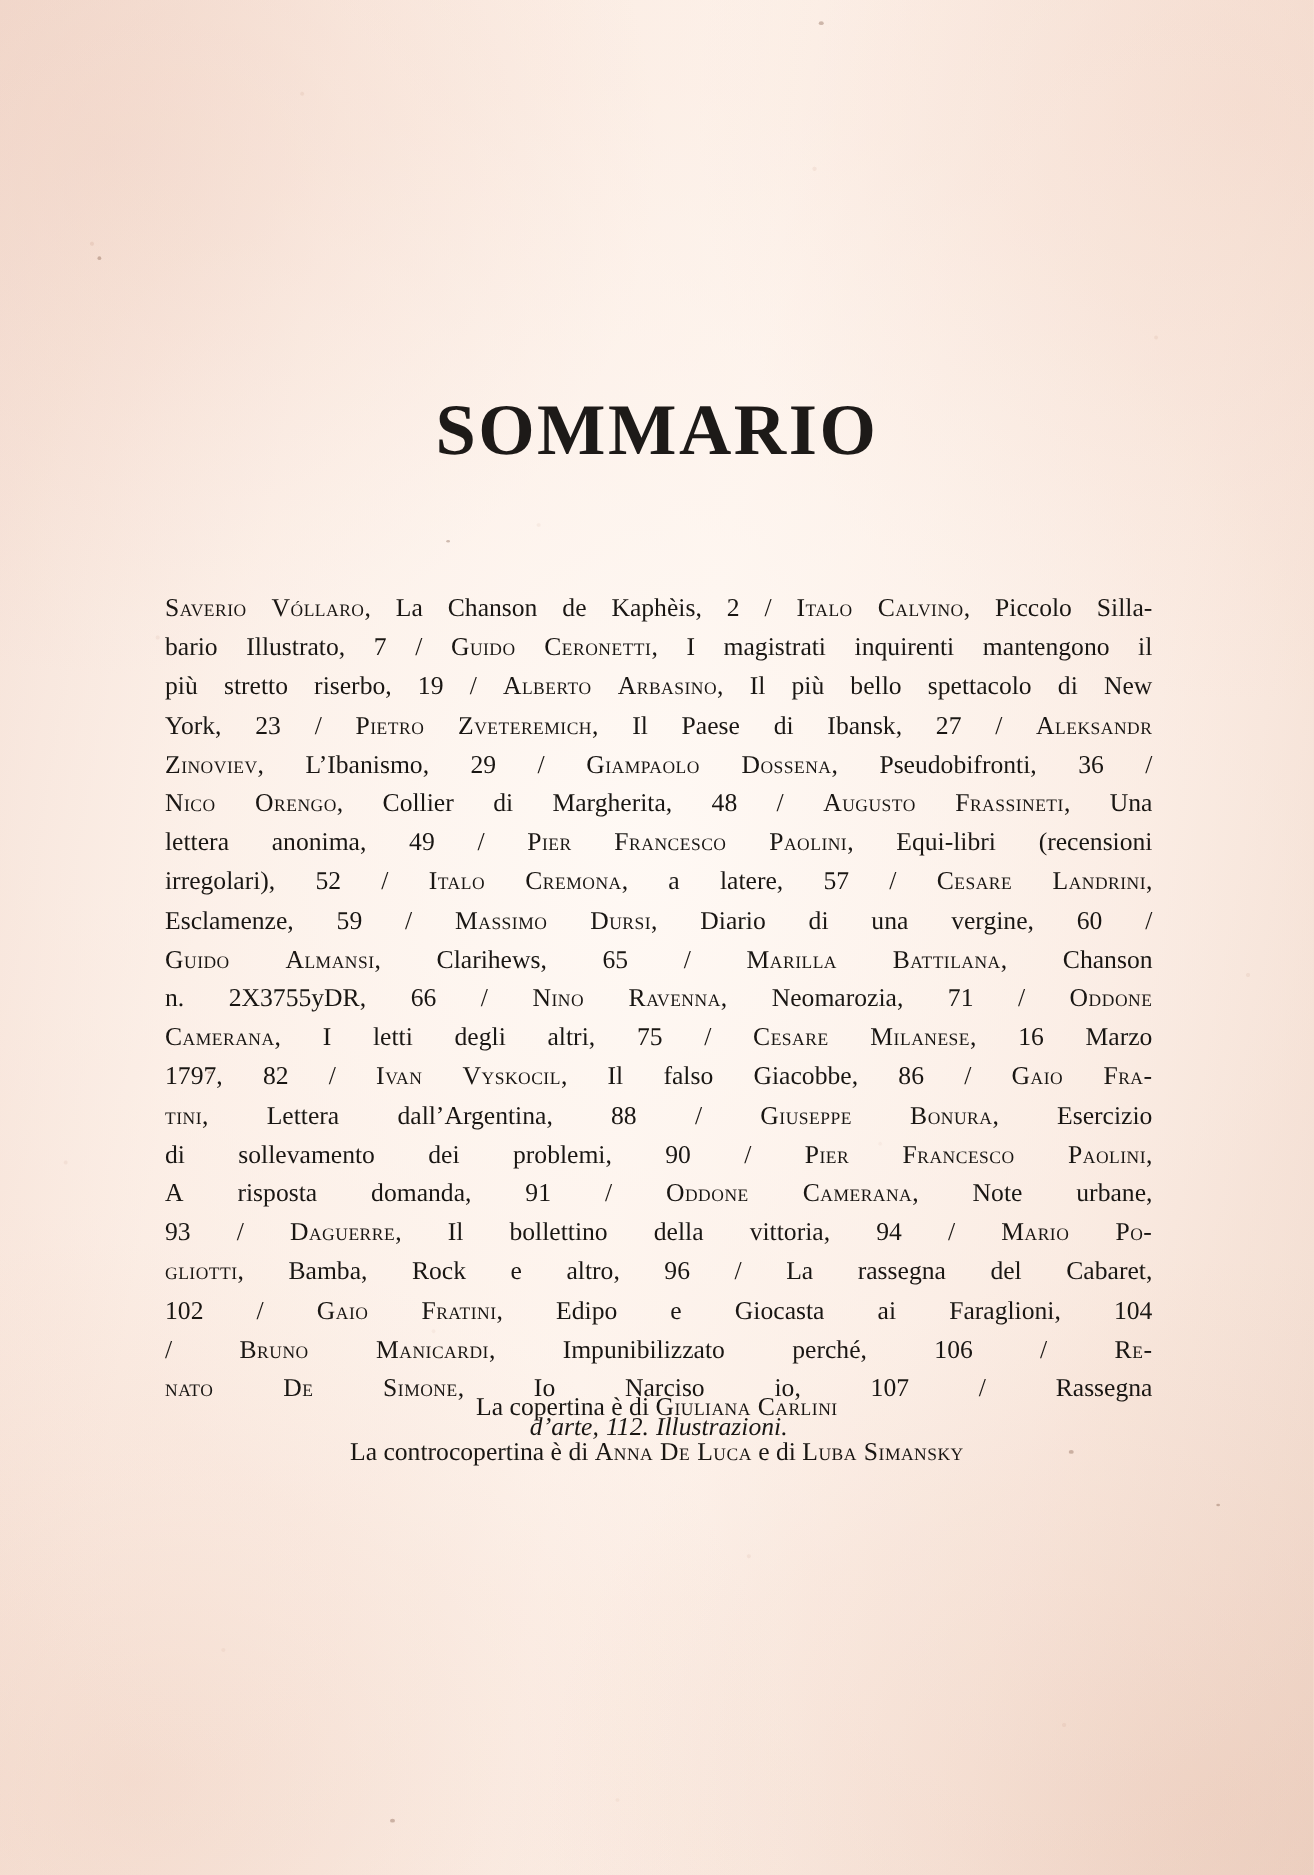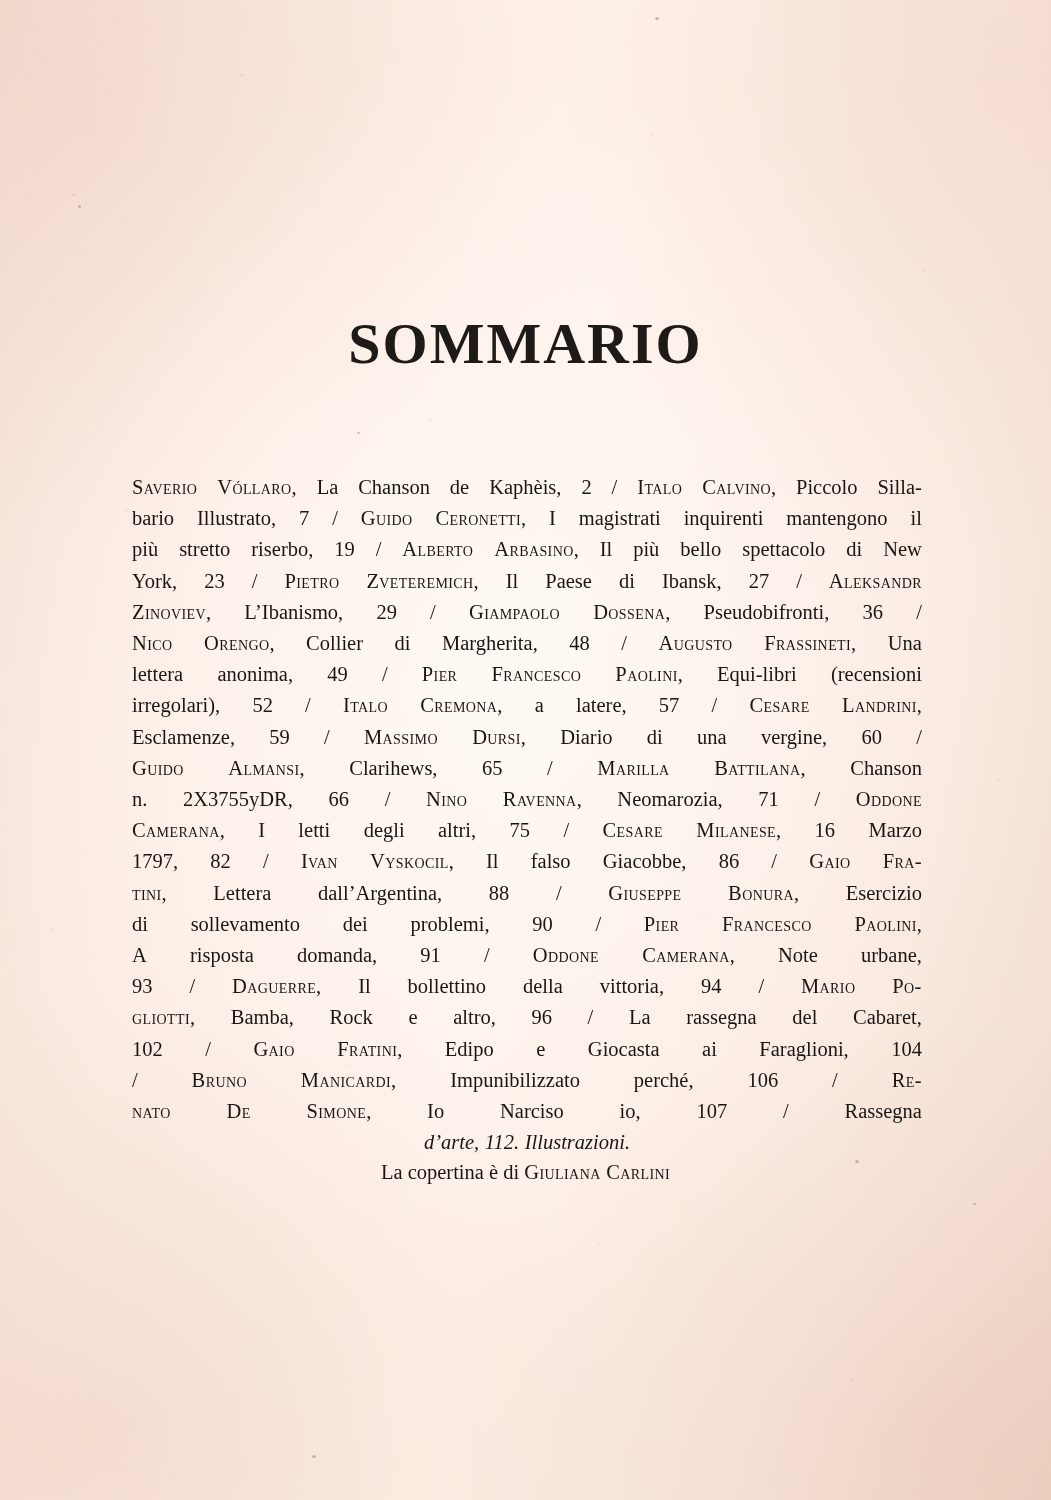--- a/index.html
+++ b/index.html
@@ -110,7 +110,7 @@
     position: absolute;
     left: 0;
     right: 0;
-    top: 1154px;
+    top: 1108px;
     text-align: center;
     color: #191613;
     font-size: 20.5px;

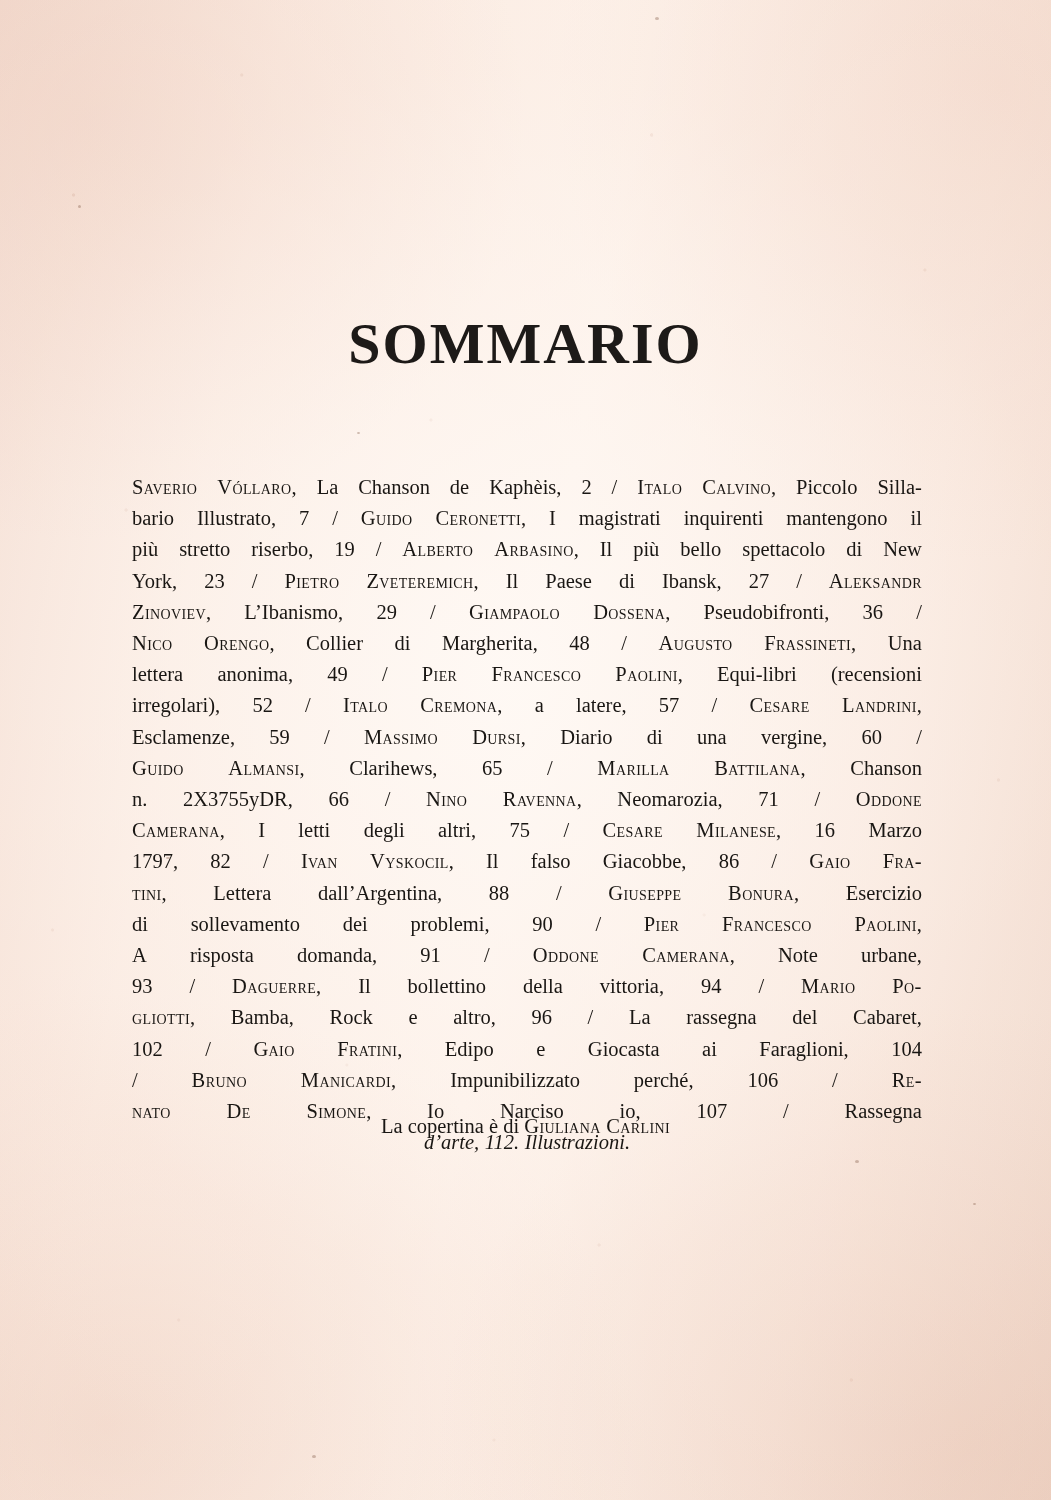--- a/index.html
+++ b/index.html
@@ -396,6 +396,7 @@
 
     <div class="credits" id="credits">
         <div><span>La copertina è di </span><span class="sc">Giuliana Carlini</span></div>
+        <div><span>La controcopertina è di </span><span class="sc">Anna De Luca</span><span> e di </span><span class="sc">Luba Simansky</span></div>
       </div>
   </div>
 

